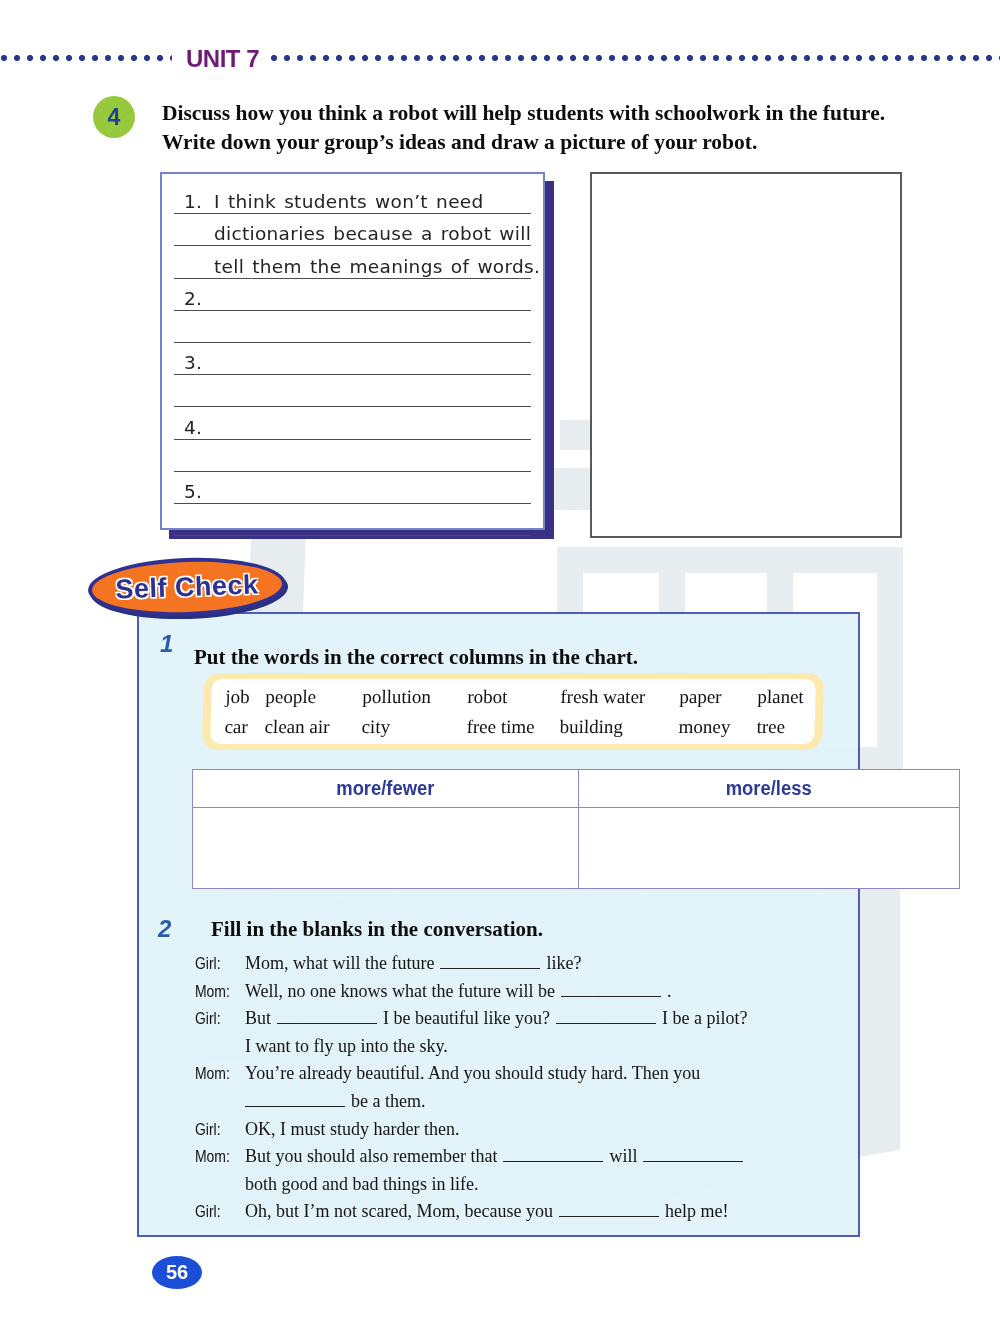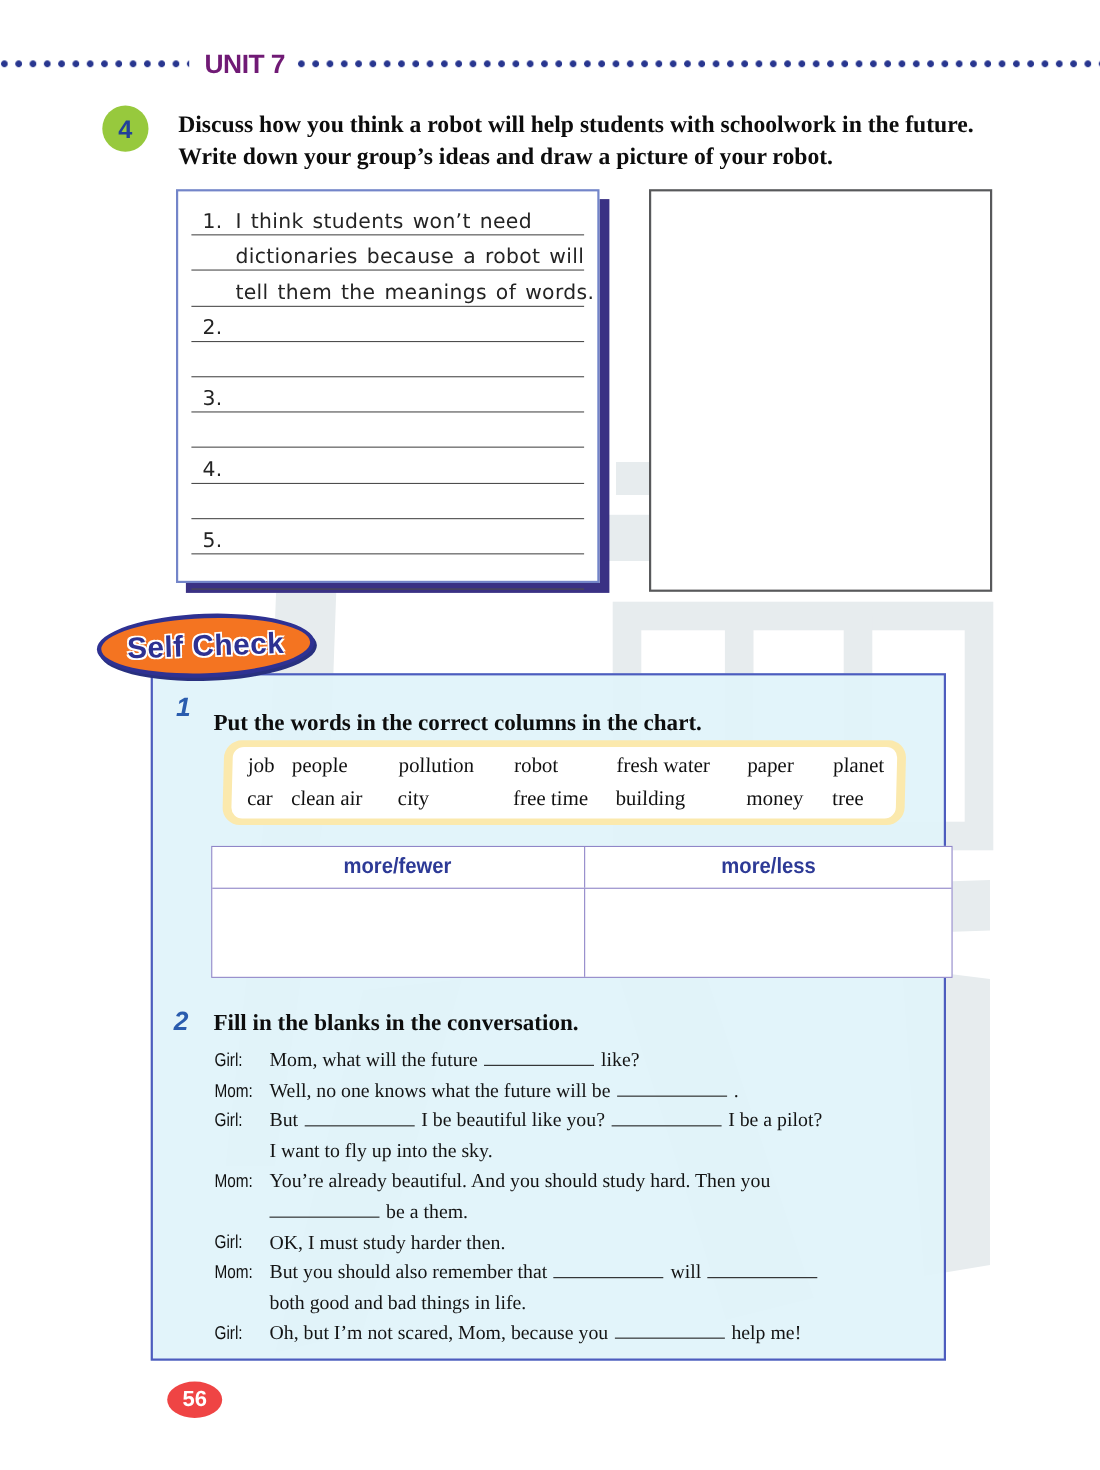--- a/index.html
+++ b/index.html
@@ -97,7 +97,7 @@
   .wb-c4{width:119px;} .wb-c5{width:78px;} .wb-c6{width:52px;}
   
   #vtable{
-    position:absolute;left:53px;top:155px;width:674px;
+    position:absolute;left:53px;top:155px;width:768px;
     border:1.5px solid #8f86c8;background:#fff;box-sizing:border-box;
   }
   .vt-head{display:flex;border-bottom:1.5px solid #8f86c8;height:37px;}

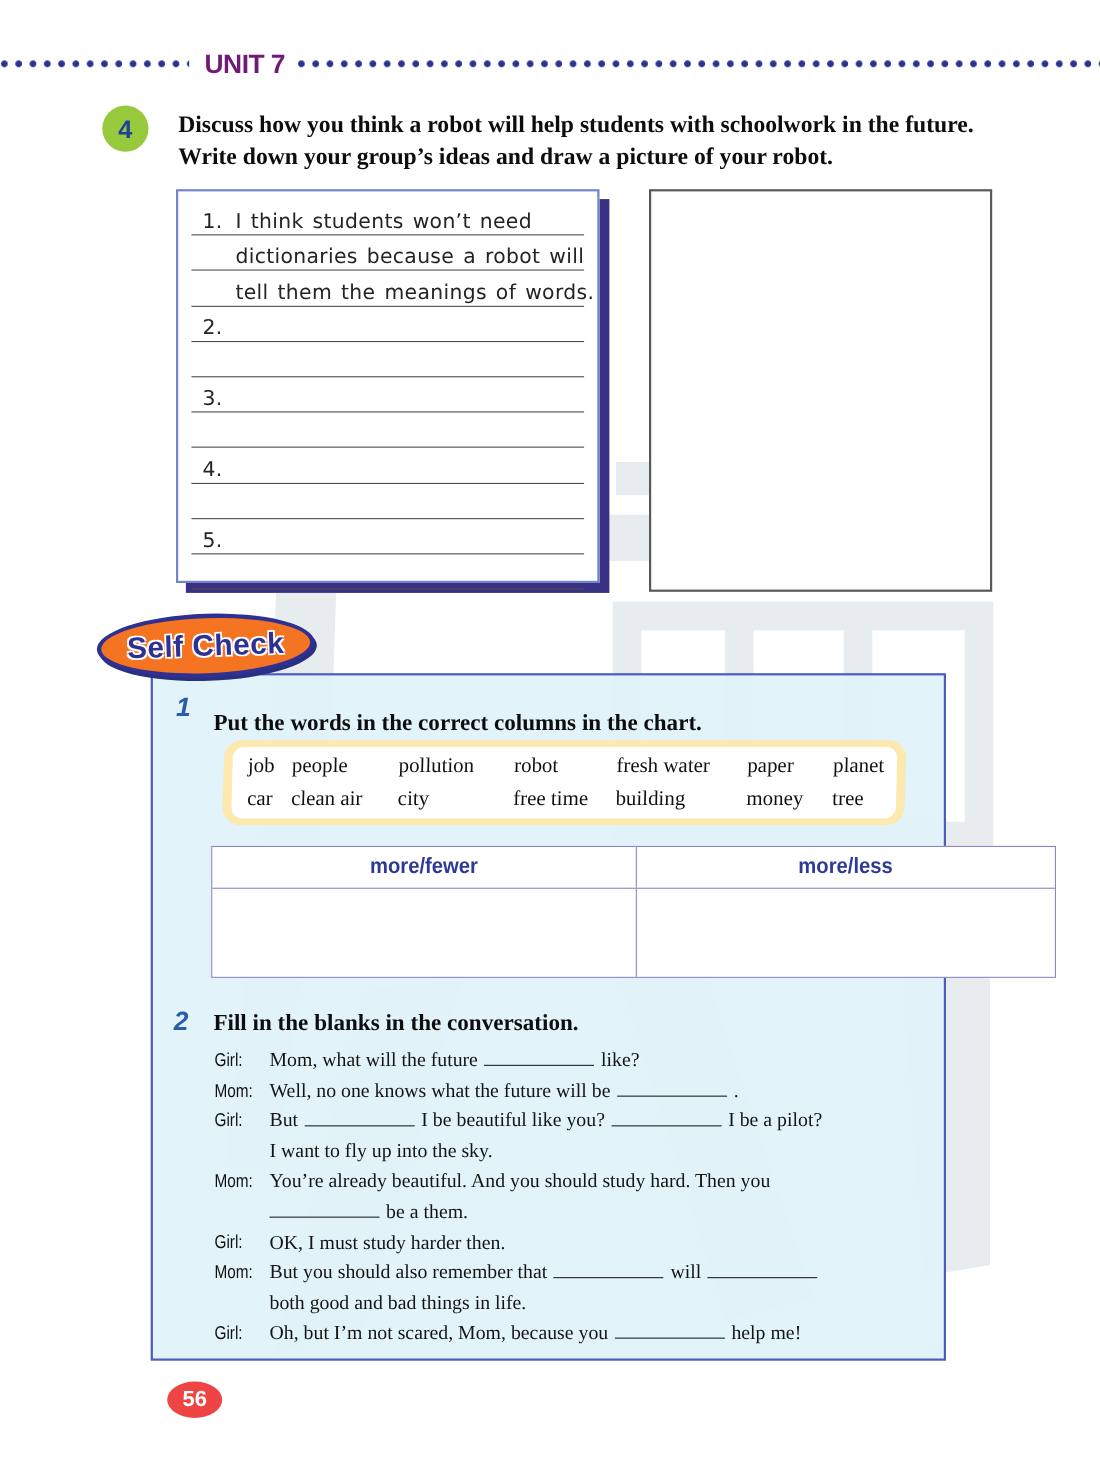--- a/index.html
+++ b/index.html
@@ -79,7 +79,7 @@
   #t1-num{left:21px;top:16px;}
   #t1-title{left:55px;top:18px;margin-top:13px;}
   #t2-num{left:19px;top:301px;}
-  #t2-title{left:55px;top:303px;}
+  #t2-title{left:72px;top:303px;}
   
   #wordbank-outer{
     position:absolute;left:64px;top:59px;width:620px;height:77px;

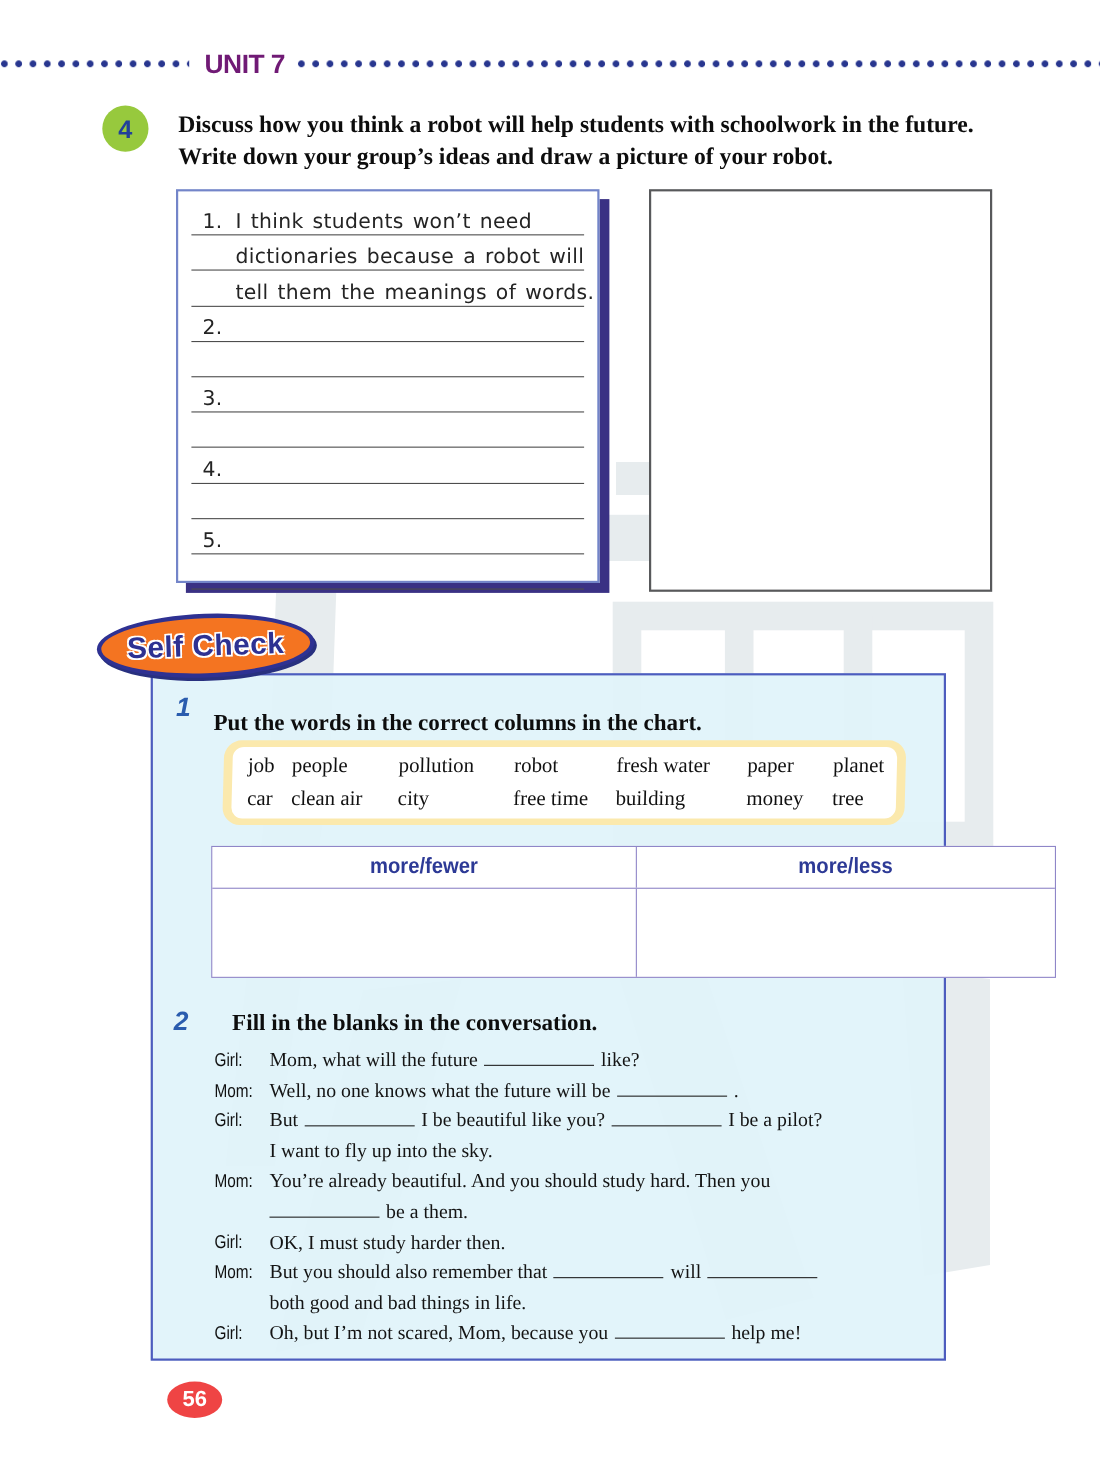--- a/index.html
+++ b/index.html
@@ -125,7 +125,7 @@
   
   #page-badge{
     left:152px;top:1256px;width:50px;height:33px;border-radius:50%;z-index:2;
-    background:#ef4444;display:flex;align-items:center;justify-content:center;
+    background:#1d4ed8;display:flex;align-items:center;justify-content:center;
     font-family:"Liberation Sans",sans-serif;font-weight:bold;font-size:20px;color:#fff;
   }
 </style>

